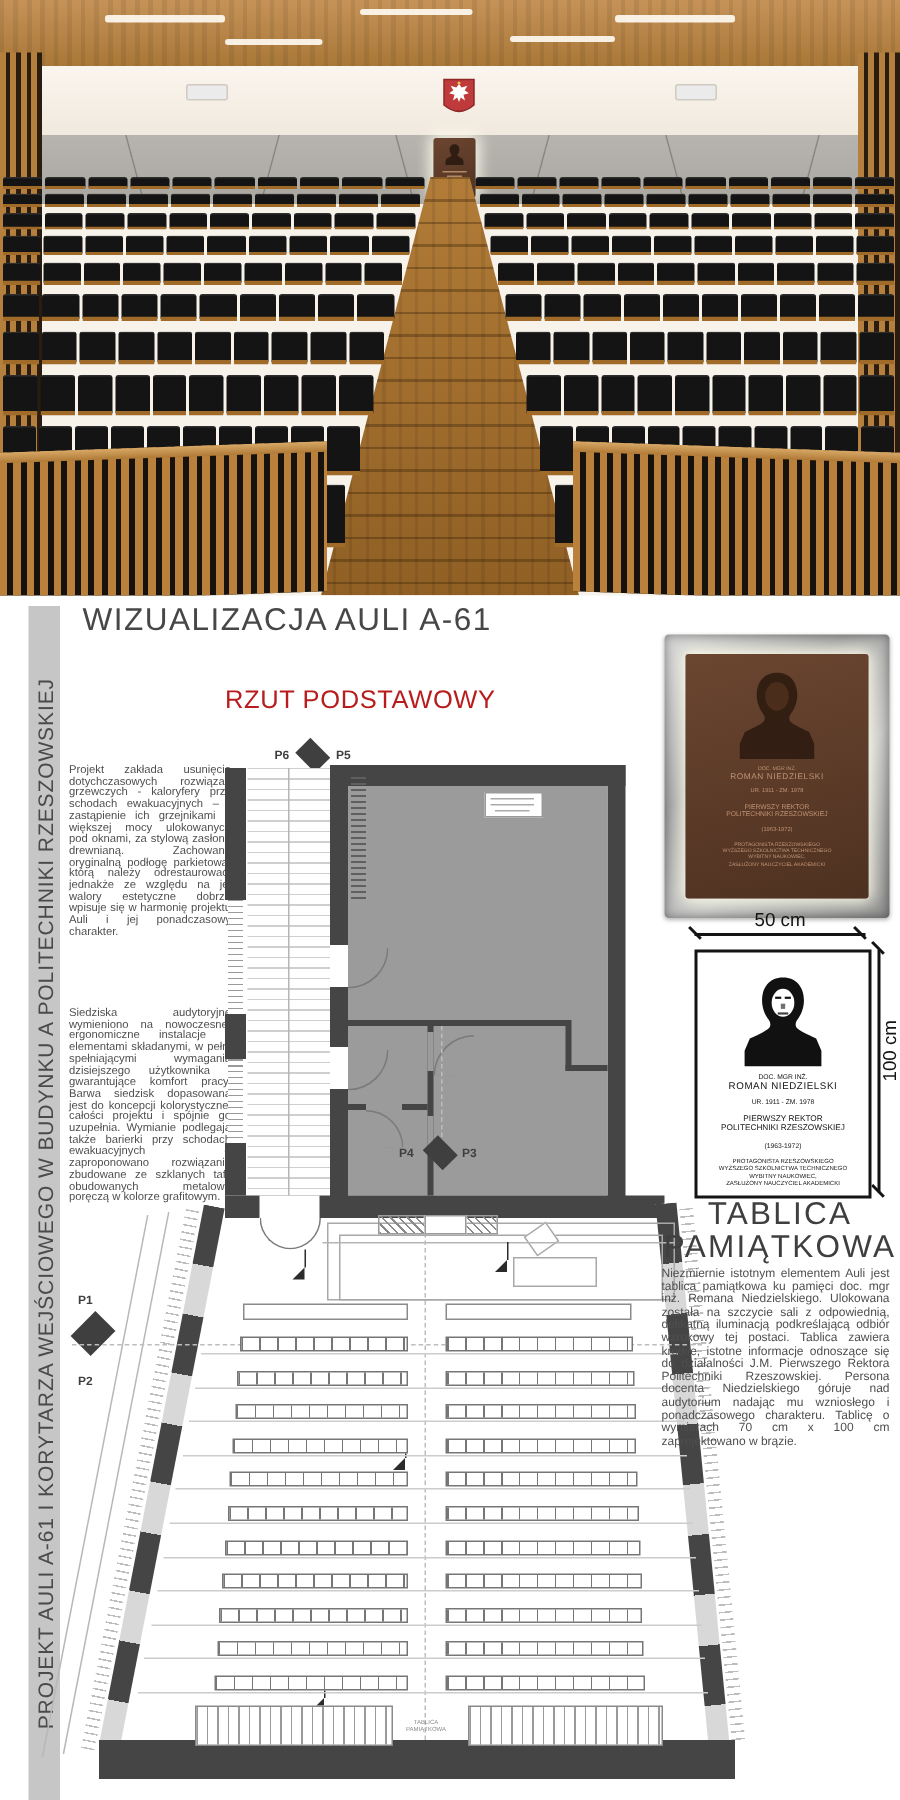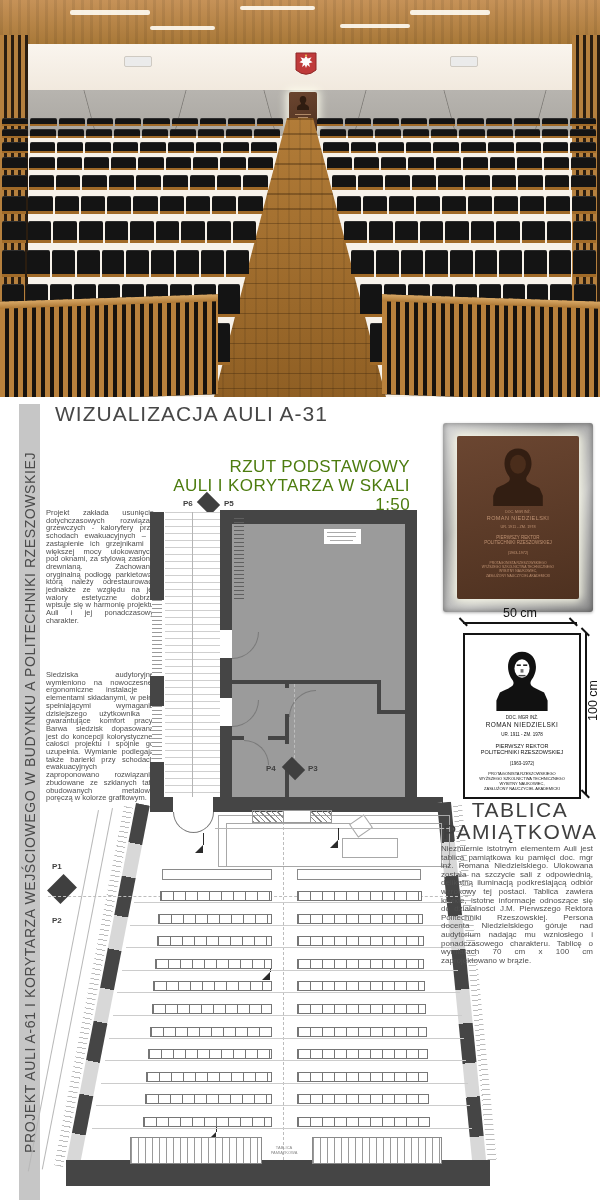--- a/index.html
+++ b/index.html
@@ -406,7 +406,7 @@
     <span>PROJEKT AULI A-61 I KORYTARZA WEJŚCIOWEGO W BUDYNKU A POLITECHNIKI RZESZOWSKIEJ</span>
   </div>
 
-  <div class="viz-title">WIZUALIZACJA AULI A-31</div>
+  <div class="viz-title">WIZUALIZACJA AULI A-61</div>
   <p class="lpara" style="top:509px;">Projekt zakłada usunięcie dotychczasowych rozwiązań grzewczych - kaloryfery przy schodach ewakuacyjnych – i zastąpienie ich grzejnikami o większej mocy ulokowanych pod oknami, za stylową zasłoną drewnianą. Zachowano oryginalną podłogę parkietową, którą należy odrestaurować, jednakże ze względu na jej walory estetyczne dobrze wpisuje się w harmonię projektu Auli i jej ponadczasowy charakter.</p>
   <p class="lpara" style="top:671px;">Siedziska audytoryjne wymieniono na nowoczesne, ergonomiczne instalacje z elementami składanymi, w pełni spełniającymi wymagania dzisiejszego użytkownika i gwarantujące komfort pracy. Barwa siedzisk dopasowana jest do koncepcji kolorystycznej całości projektu i spójnie go uzupełnia. Wymianie podlegają także barierki przy schodach ewakuacyjnych – zaproponowano rozwiązanie zbudowane ze szklanych tafli obudowanych metalową poręczą w kolorze grafitowym.</p>
 

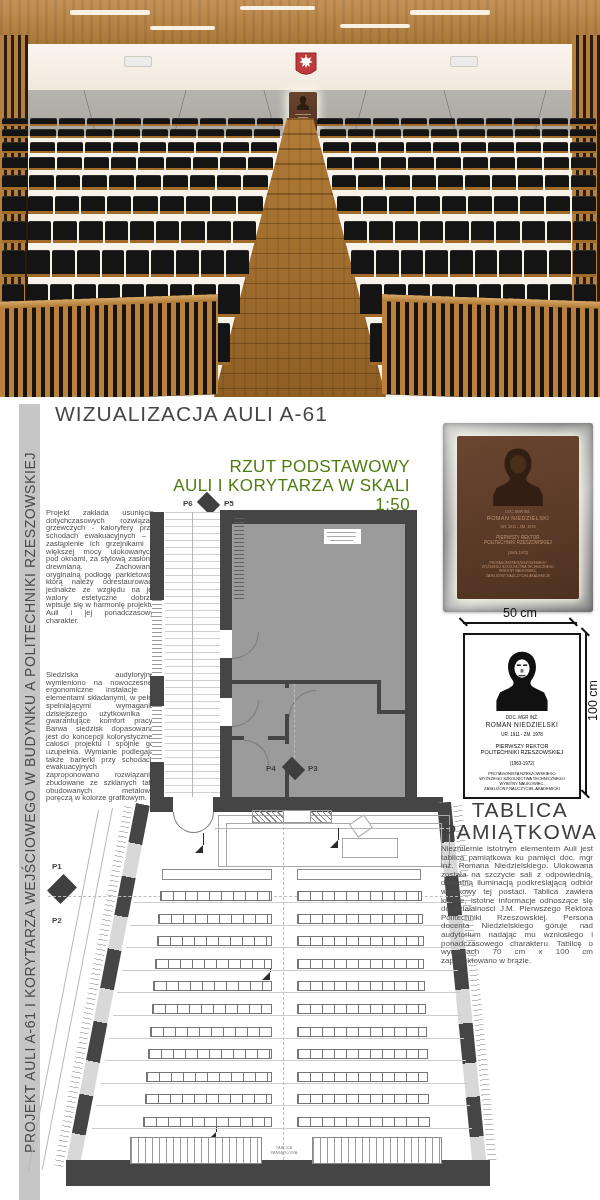--- a/index.html
+++ b/index.html
@@ -51,8 +51,8 @@
   .viz-title{position:absolute;left:55px;top:402px;font-size:21px;letter-spacing:1px;color:#474747;}
   .lpara{position:absolute;left:46px;width:108px;font-size:7.5px;line-height:7.7px;
     text-align:justify;color:#4f4f4f;margin:0;}
-  .plan-title{position:absolute;left:150px;top:457px;width:260px;text-align:right;
-    font-size:17px;line-height:19px;letter-spacing:.4px;color:#4d7c0f;}
+  .plan-title{position:absolute;left:150px;top:457px;width:260px;text-align:left;
+    font-size:17px;line-height:19px;letter-spacing:.4px;color:#b91c1c;}
   .tab-heading{position:absolute;left:430px;top:799px;width:180px;text-align:center;
     font-size:21px;line-height:22px;letter-spacing:1.5px;color:#3f3f3f;}
   .tab-para{position:absolute;left:441px;top:845px;width:152px;font-size:8px;line-height:8.6px;

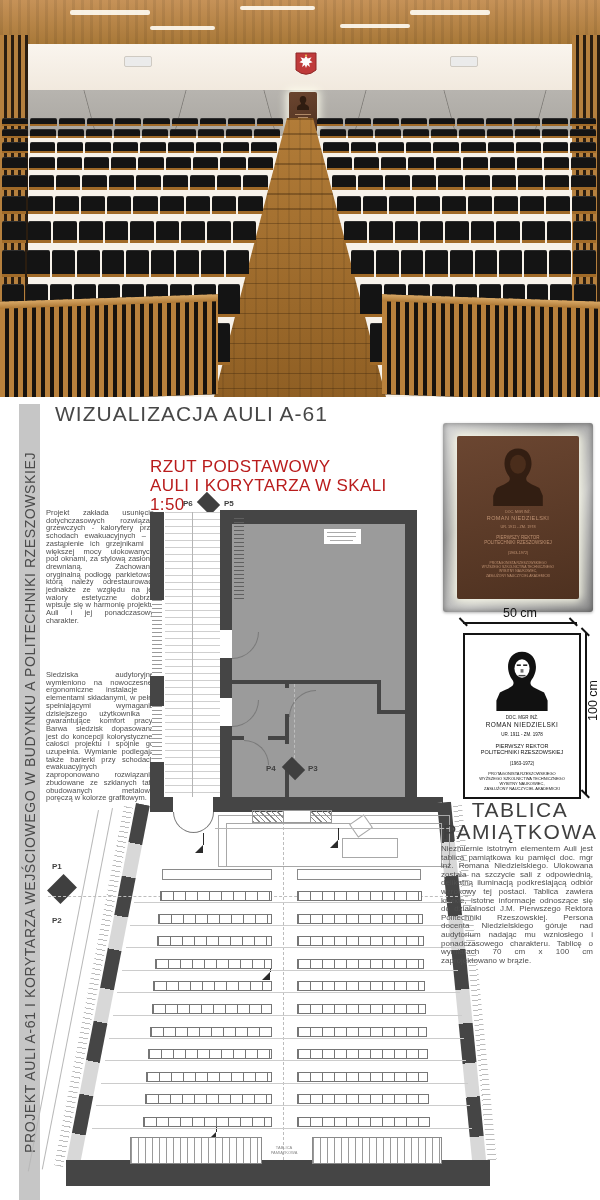--- a/index.html
+++ b/index.html
@@ -412,7 +412,6 @@
 
   <div class="plan-title">
     <div>RZUT PODSTAWOWY</div>
-    <div>AULI I KORYTARZA W SKALI 1:50</div>
   </div>
 
   <div class="plan-layer">

